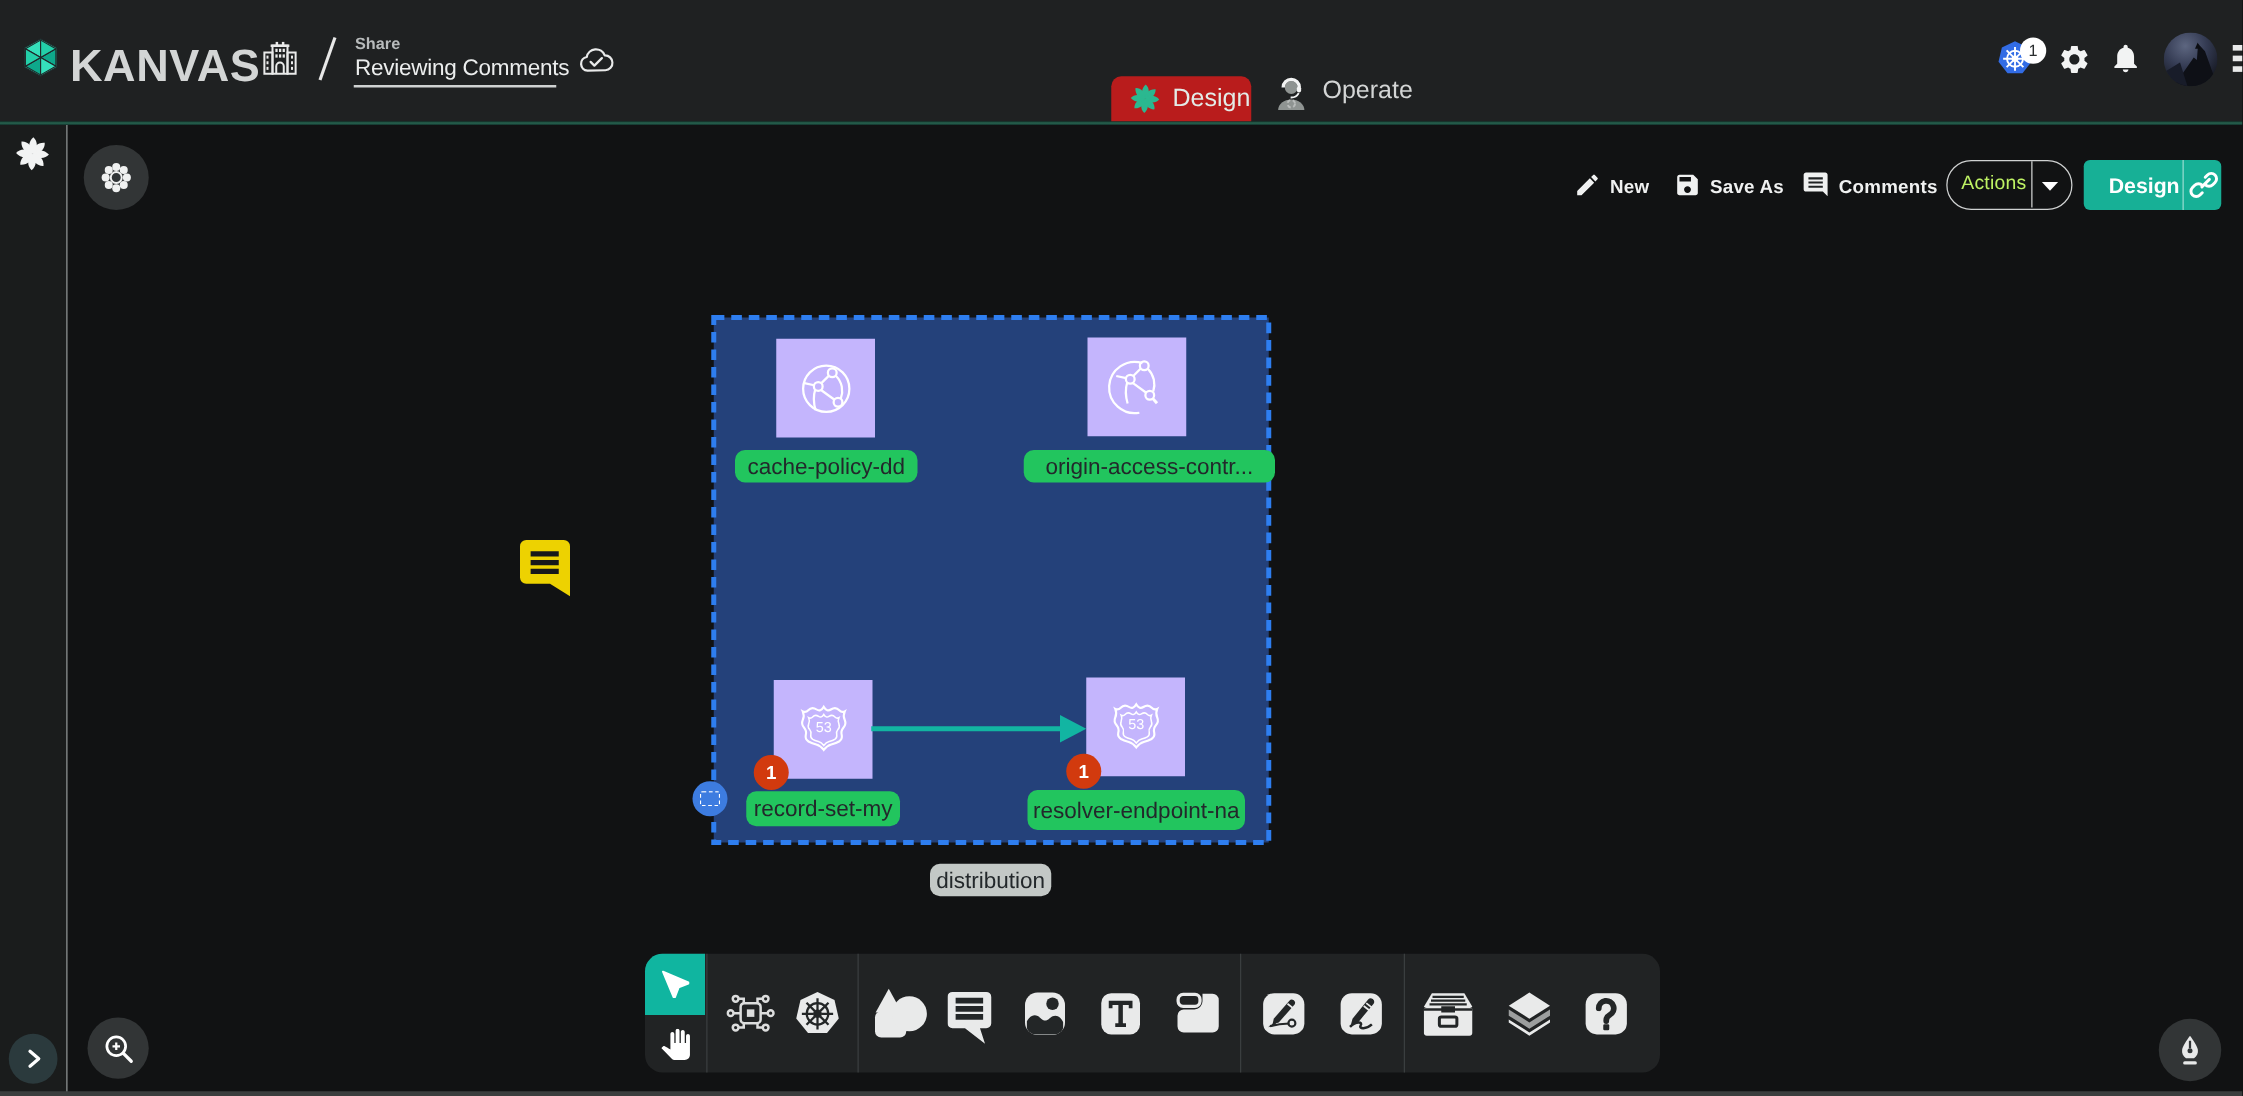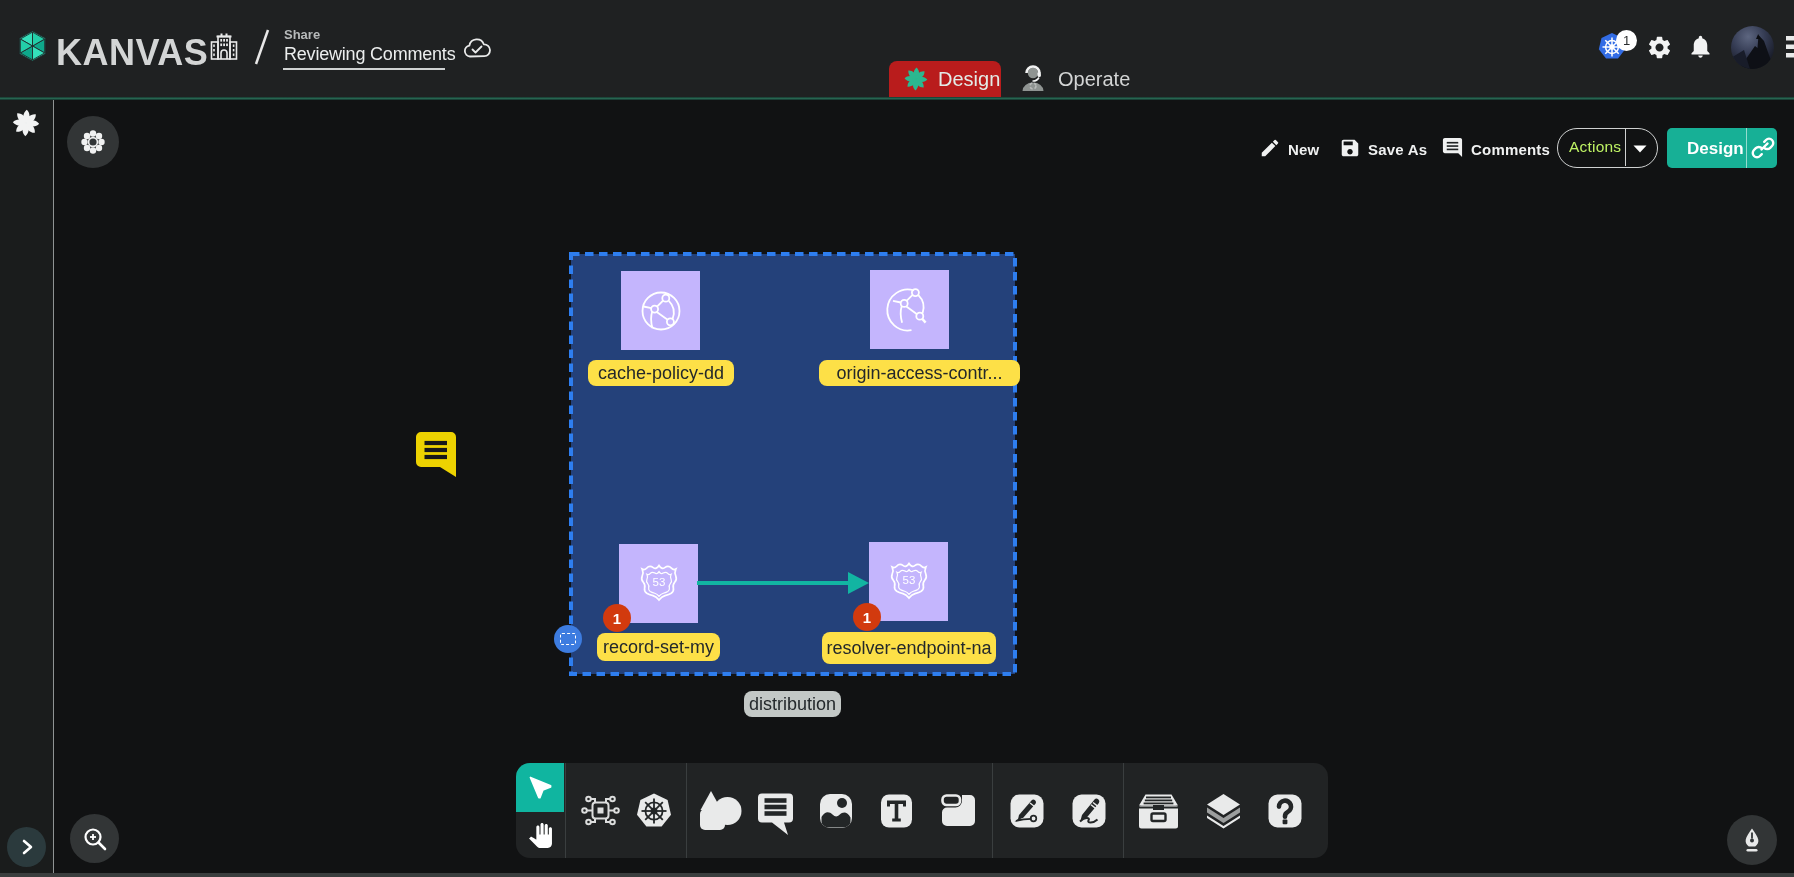--- a/index.html
+++ b/index.html
@@ -20,7 +20,7 @@
   #tabDesign { left:889px; top:61px; width:112px; height:36px; background:#b91c1c;
     border-radius:8px 8px 0 0; display:flex; align-items:center; }
   #tabDesign span { color:#e3ebe7; font-size:20px; margin-left:9px; }
-  #tabOperate { left:1010px; top:61px; width:130px; height:36px; display:flex; align-items:center; }
+  #tabOperate { left:1010px; top:61px; width:130px; height:36px; display:flex; align-items:flex-start; }
   #tabOperate span { color:#d3d5d5; font-size:20px; margin-left:10px; }
 
   

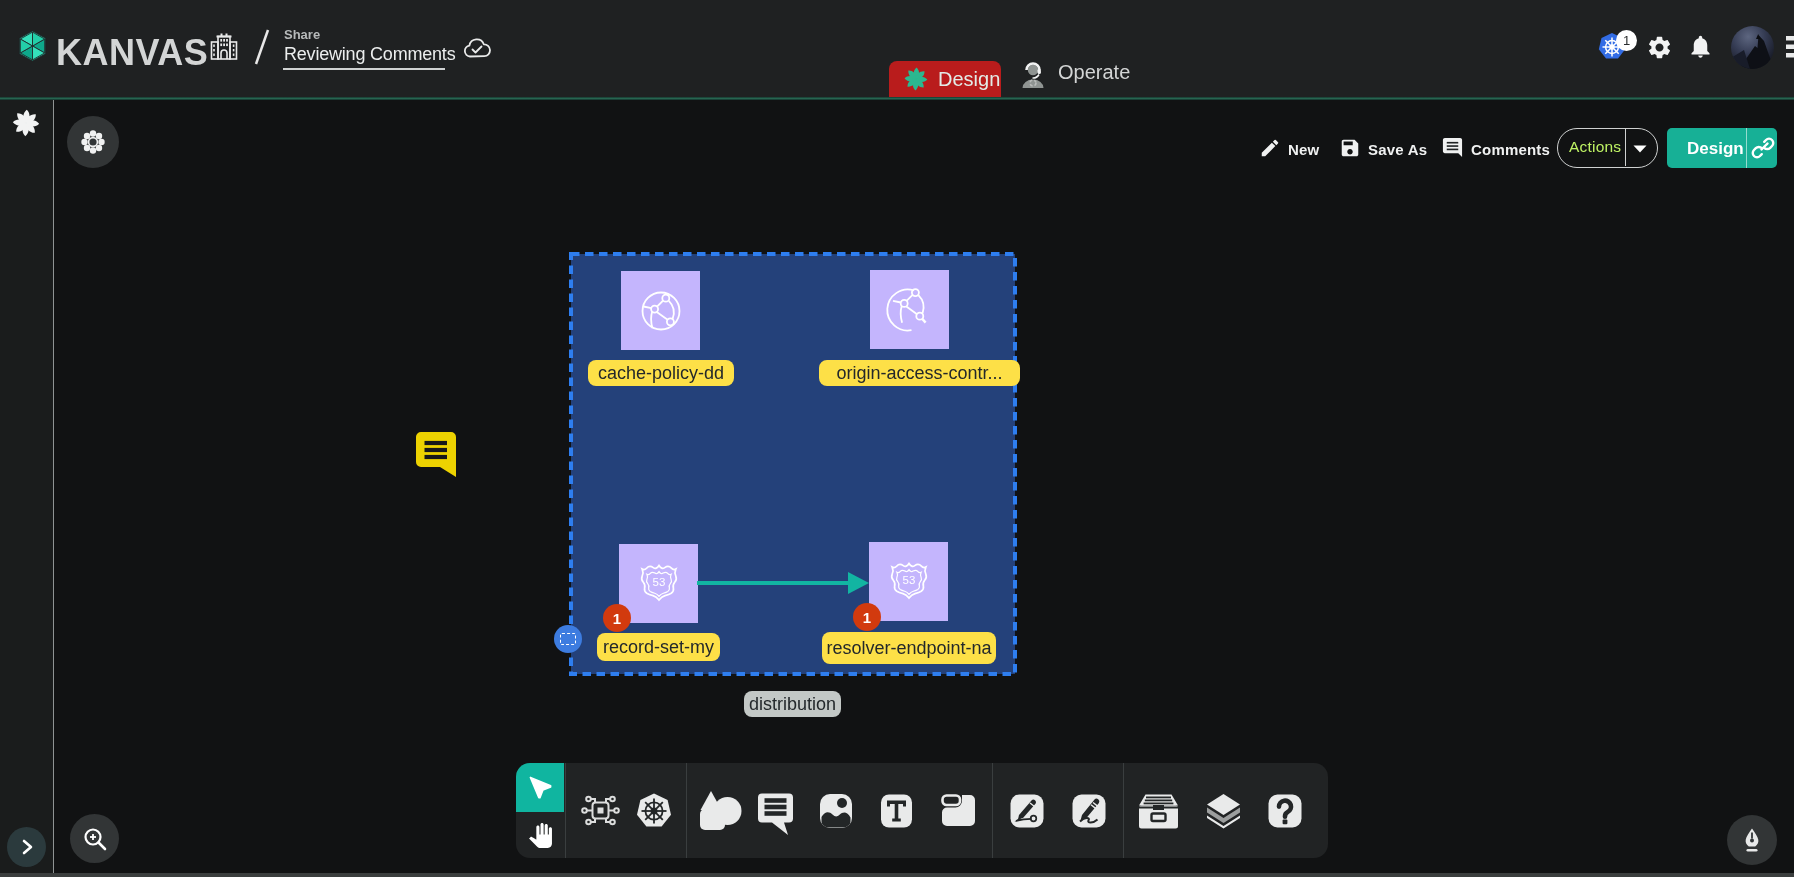--- a/index.html
+++ b/index.html
@@ -53,7 +53,7 @@
   #nodeOrigin { left:870px; top:270px; }
   #nodeRecord { left:619px; top:544px; }
   #nodeResolver { left:869px; top:542px; }
-  .nlabel { background:#fde047; border-radius:8px; color:#23282b; font-size:18px;
+  .nlabel { background:#22c55e; border-radius:8px; color:#23282b; font-size:18px;
     display:flex; align-items:center; justify-content:center; white-space:nowrap; }
   .badge { width:28px; height:28px; border-radius:50%; background:#d23a0e; color:#fff;
     font-size:15px; font-weight:bold; display:flex; align-items:center; justify-content:center; }

